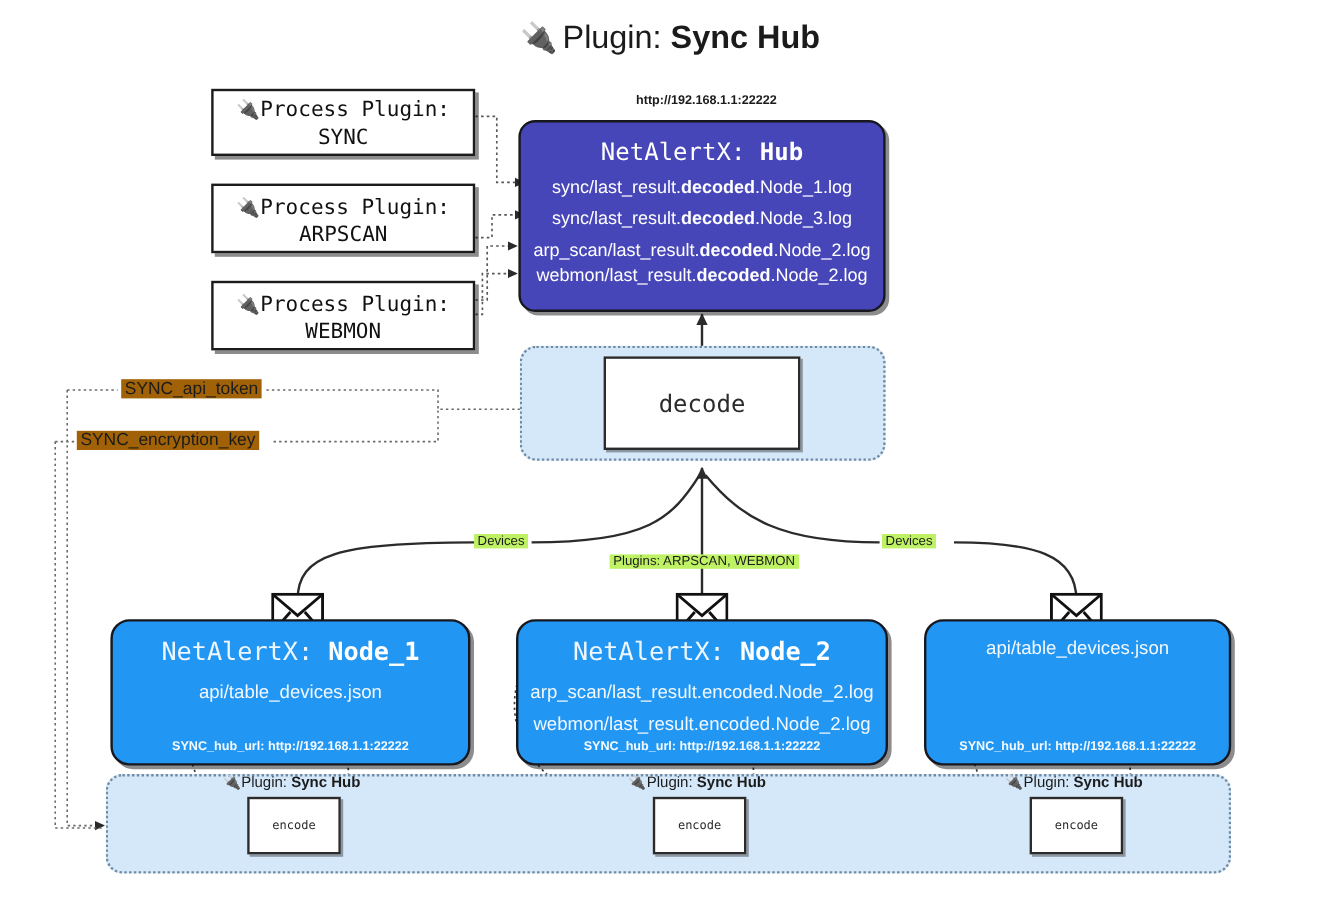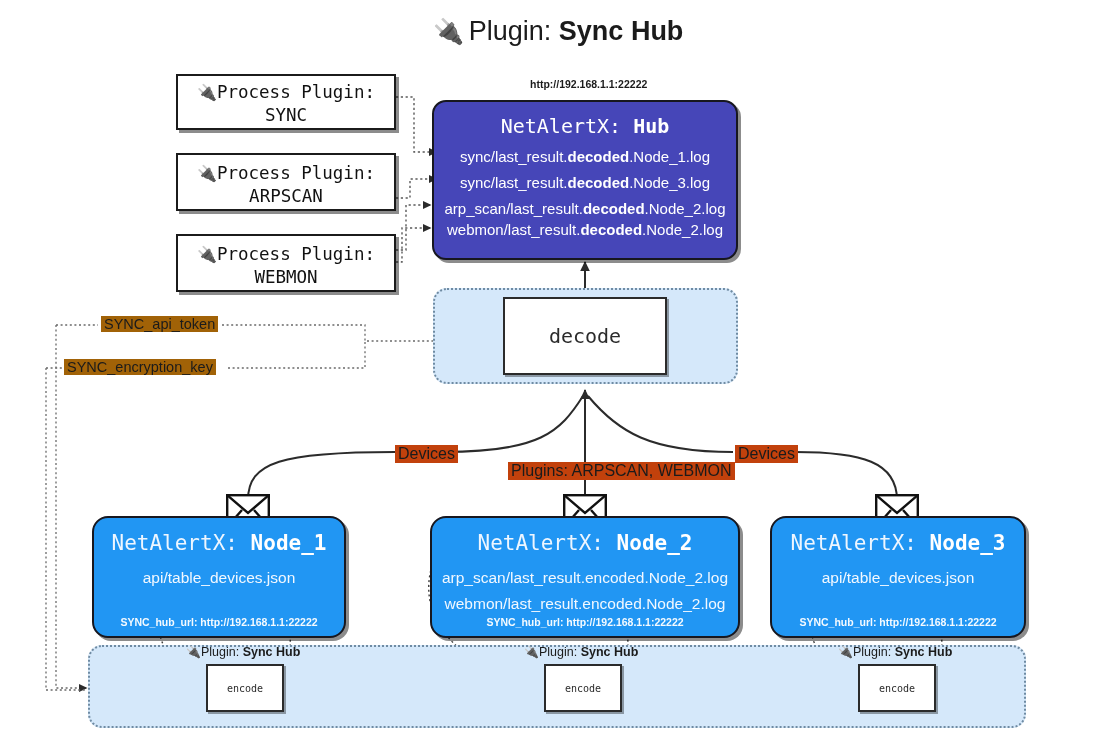--- a/index.html
+++ b/index.html
@@ -61,8 +61,8 @@
   .plugtag b{font-weight:bold;}
   .plugtag .plug{font-size:12px;}
 
-  .edgelabel{position:absolute;font-size:16px;color:#1b1b1b;
-             background:#c2410c;padding:0 3px;white-space:nowrap;}
+  .edgelabel{position:absolute;font-size:11px;color:#1b1b1b;
+             background:#bef264;padding:0 3px;white-space:nowrap;}
   .varlabel{position:absolute;font-size:14.5px;color:#1b1b1b;
             background:#a16207;padding:0 3px;white-space:nowrap;}
 

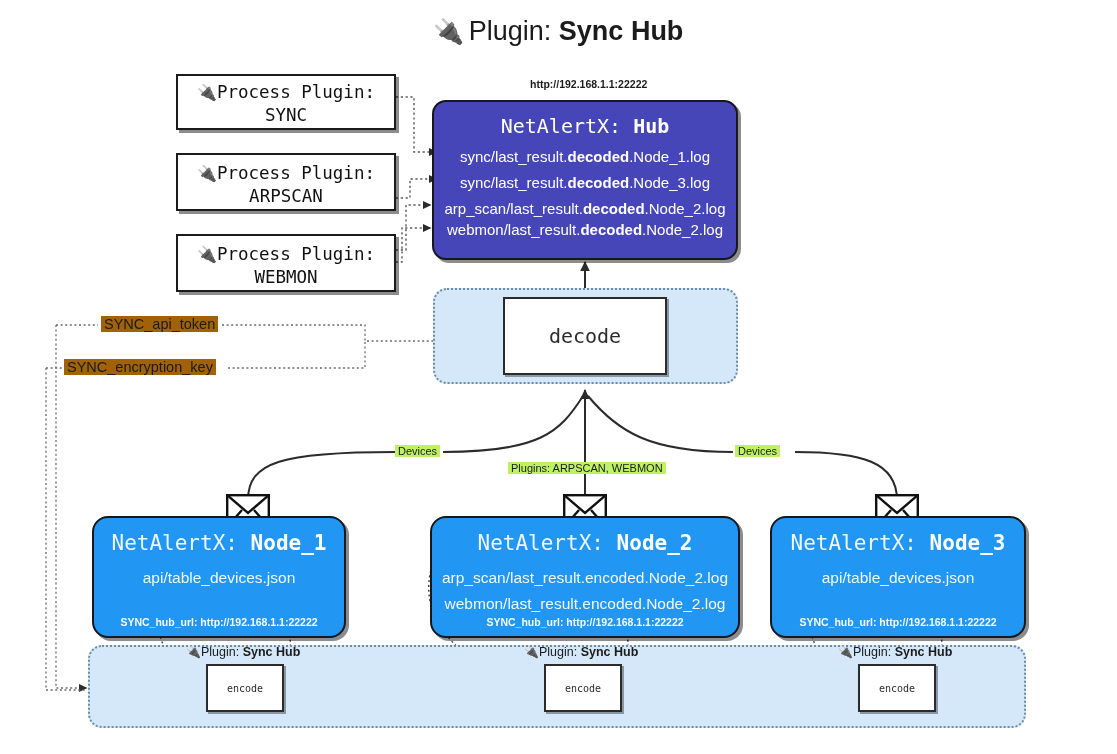--- a/index.html
+++ b/index.html
@@ -189,7 +189,7 @@
     <path d="M1.2,32.8 L16,16 M42.8,32.8 L28,16" fill="none" stroke="#111" stroke-width="2.4"></path>
   </svg>
 
-  <div class="node" style="left:92px;top:516px;width:254px;height:122px;">
+  <div class="node" style="left:92px;top:516px;width:300px;height:122px;">
     <div class="ntitle">
       <span>NetAlertX:</span>
       <b>Node_1</b>

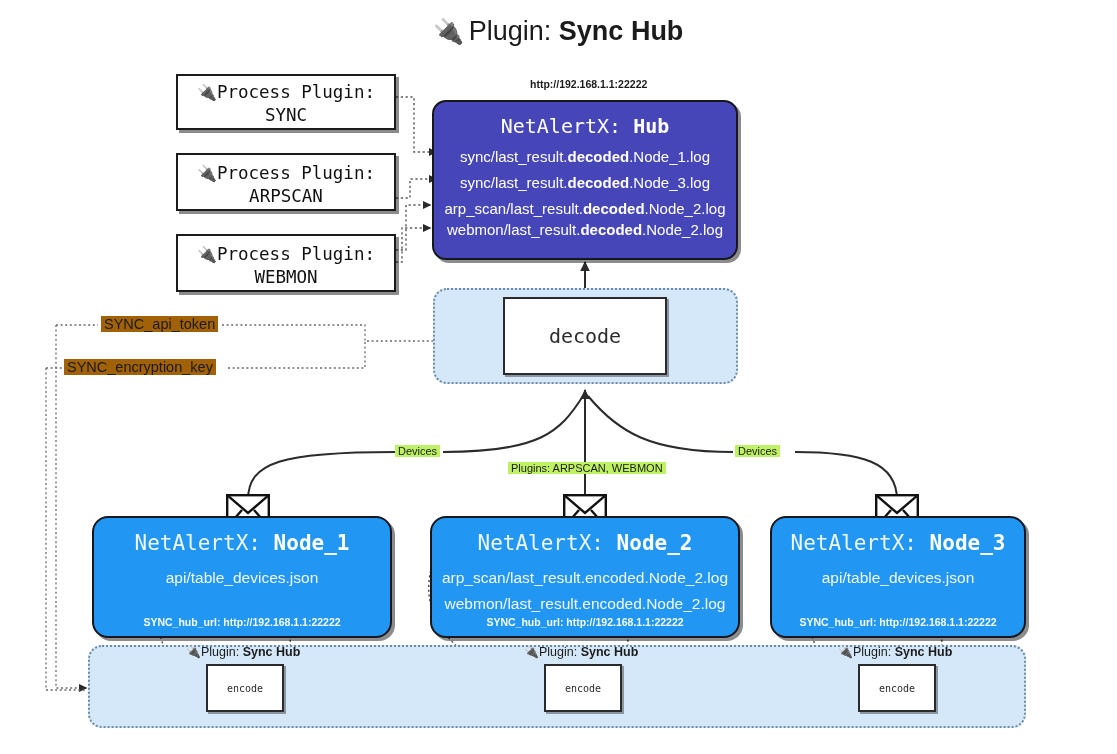--- a/index.html
+++ b/index.html
@@ -209,10 +209,6 @@
   </div>
 
   <div class="node" style="left:770px;top:516px;width:256px;height:122px;">
-    <div class="ntitle">
-      <span>NetAlertX:</span>
-      <b>Node_3</b>
-    </div>
     <div class="nline">api/table_devices.json</div>
     <div class="nfoot">SYNC_hub_url: http://192.168.1.1:22222</div>
   </div>

